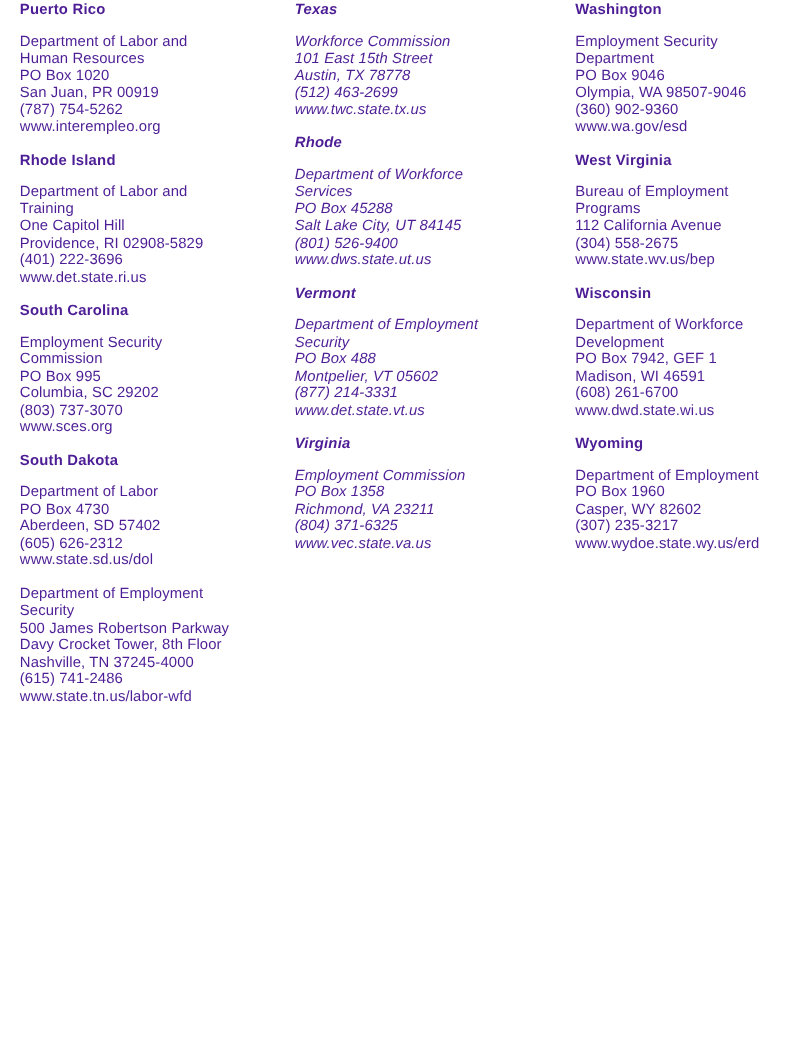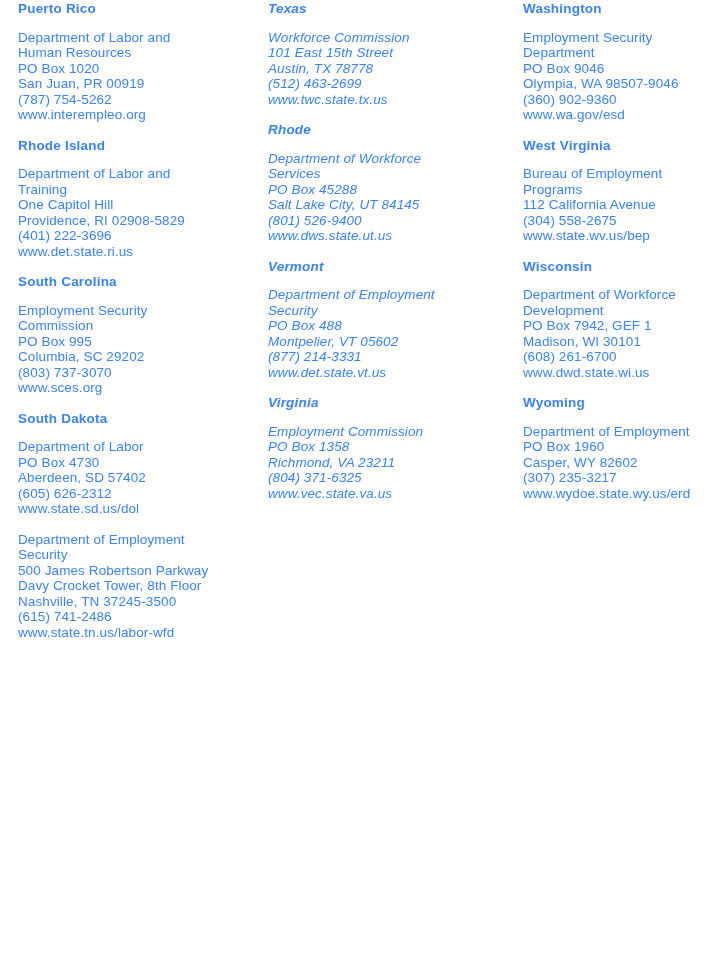--- a/index.html
+++ b/index.html
@@ -12,7 +12,7 @@
     width: 721px;
     height: 963px;
     background: #ffffff;
-    color: #3b82f6;
+    color: #4c1d95;
     font-family: "Liberation Sans", sans-serif;
     font-size: 13.5px;
     overflow: hidden;

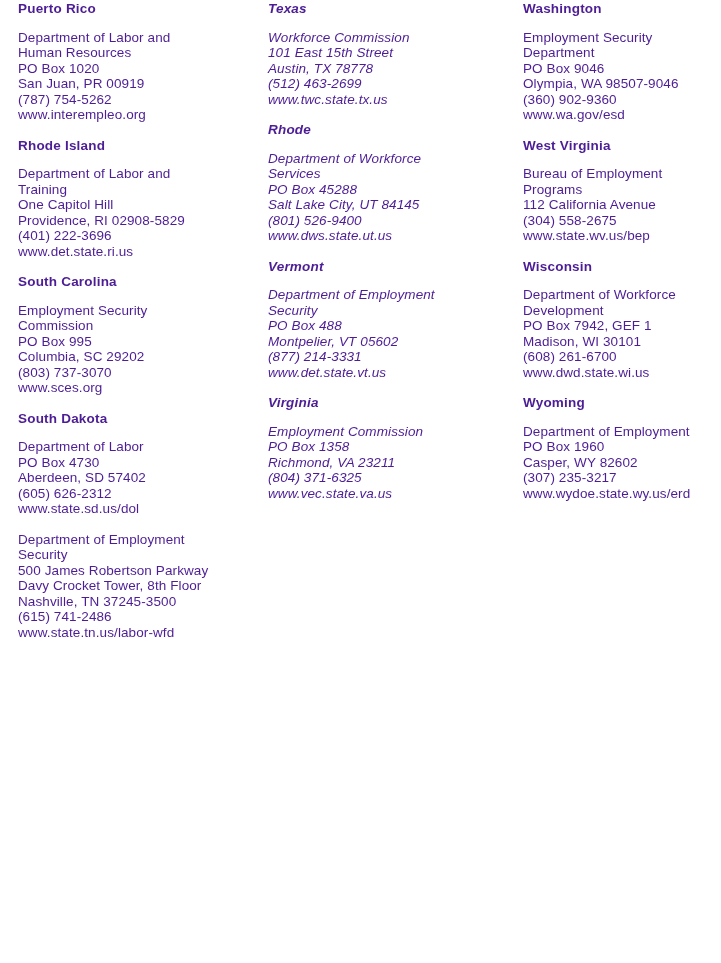--- a/index.html
+++ b/index.html
@@ -149,7 +149,7 @@
         <div class="address-line">Department of Workforce</div>
         <div class="address-line">Development</div>
         <div class="address-line">PO Box 7942, GEF 1</div>
-        <div class="address-line">Madison, WI 30101</div>
+        <div class="address-line">Madison, WI 46591</div>
         <div class="address-line">(608) 261-6700</div>
         <div class="address-line">www.dwd.state.wi.us</div>
       </section>

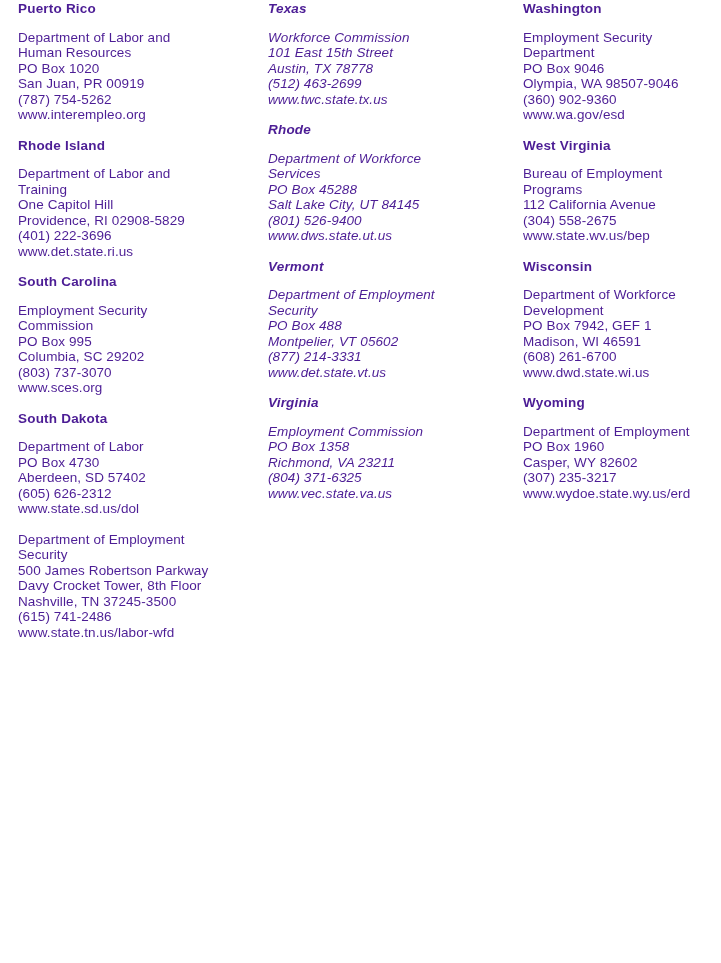--- a/index.html
+++ b/index.html
@@ -85,7 +85,7 @@
         <div class="address-line">Security</div>
         <div class="address-line">500 James Robertson Parkway</div>
         <div class="address-line">Davy Crocket Tower, 8th Floor</div>
-        <div class="address-line">Nashville, TN 37245-3500</div>
+        <div class="address-line">Nashville, TN 37245-4000</div>
         <div class="address-line">(615) 741-2486</div>
         <div class="address-line">www.state.tn.us/labor-wfd</div>
       </section>

